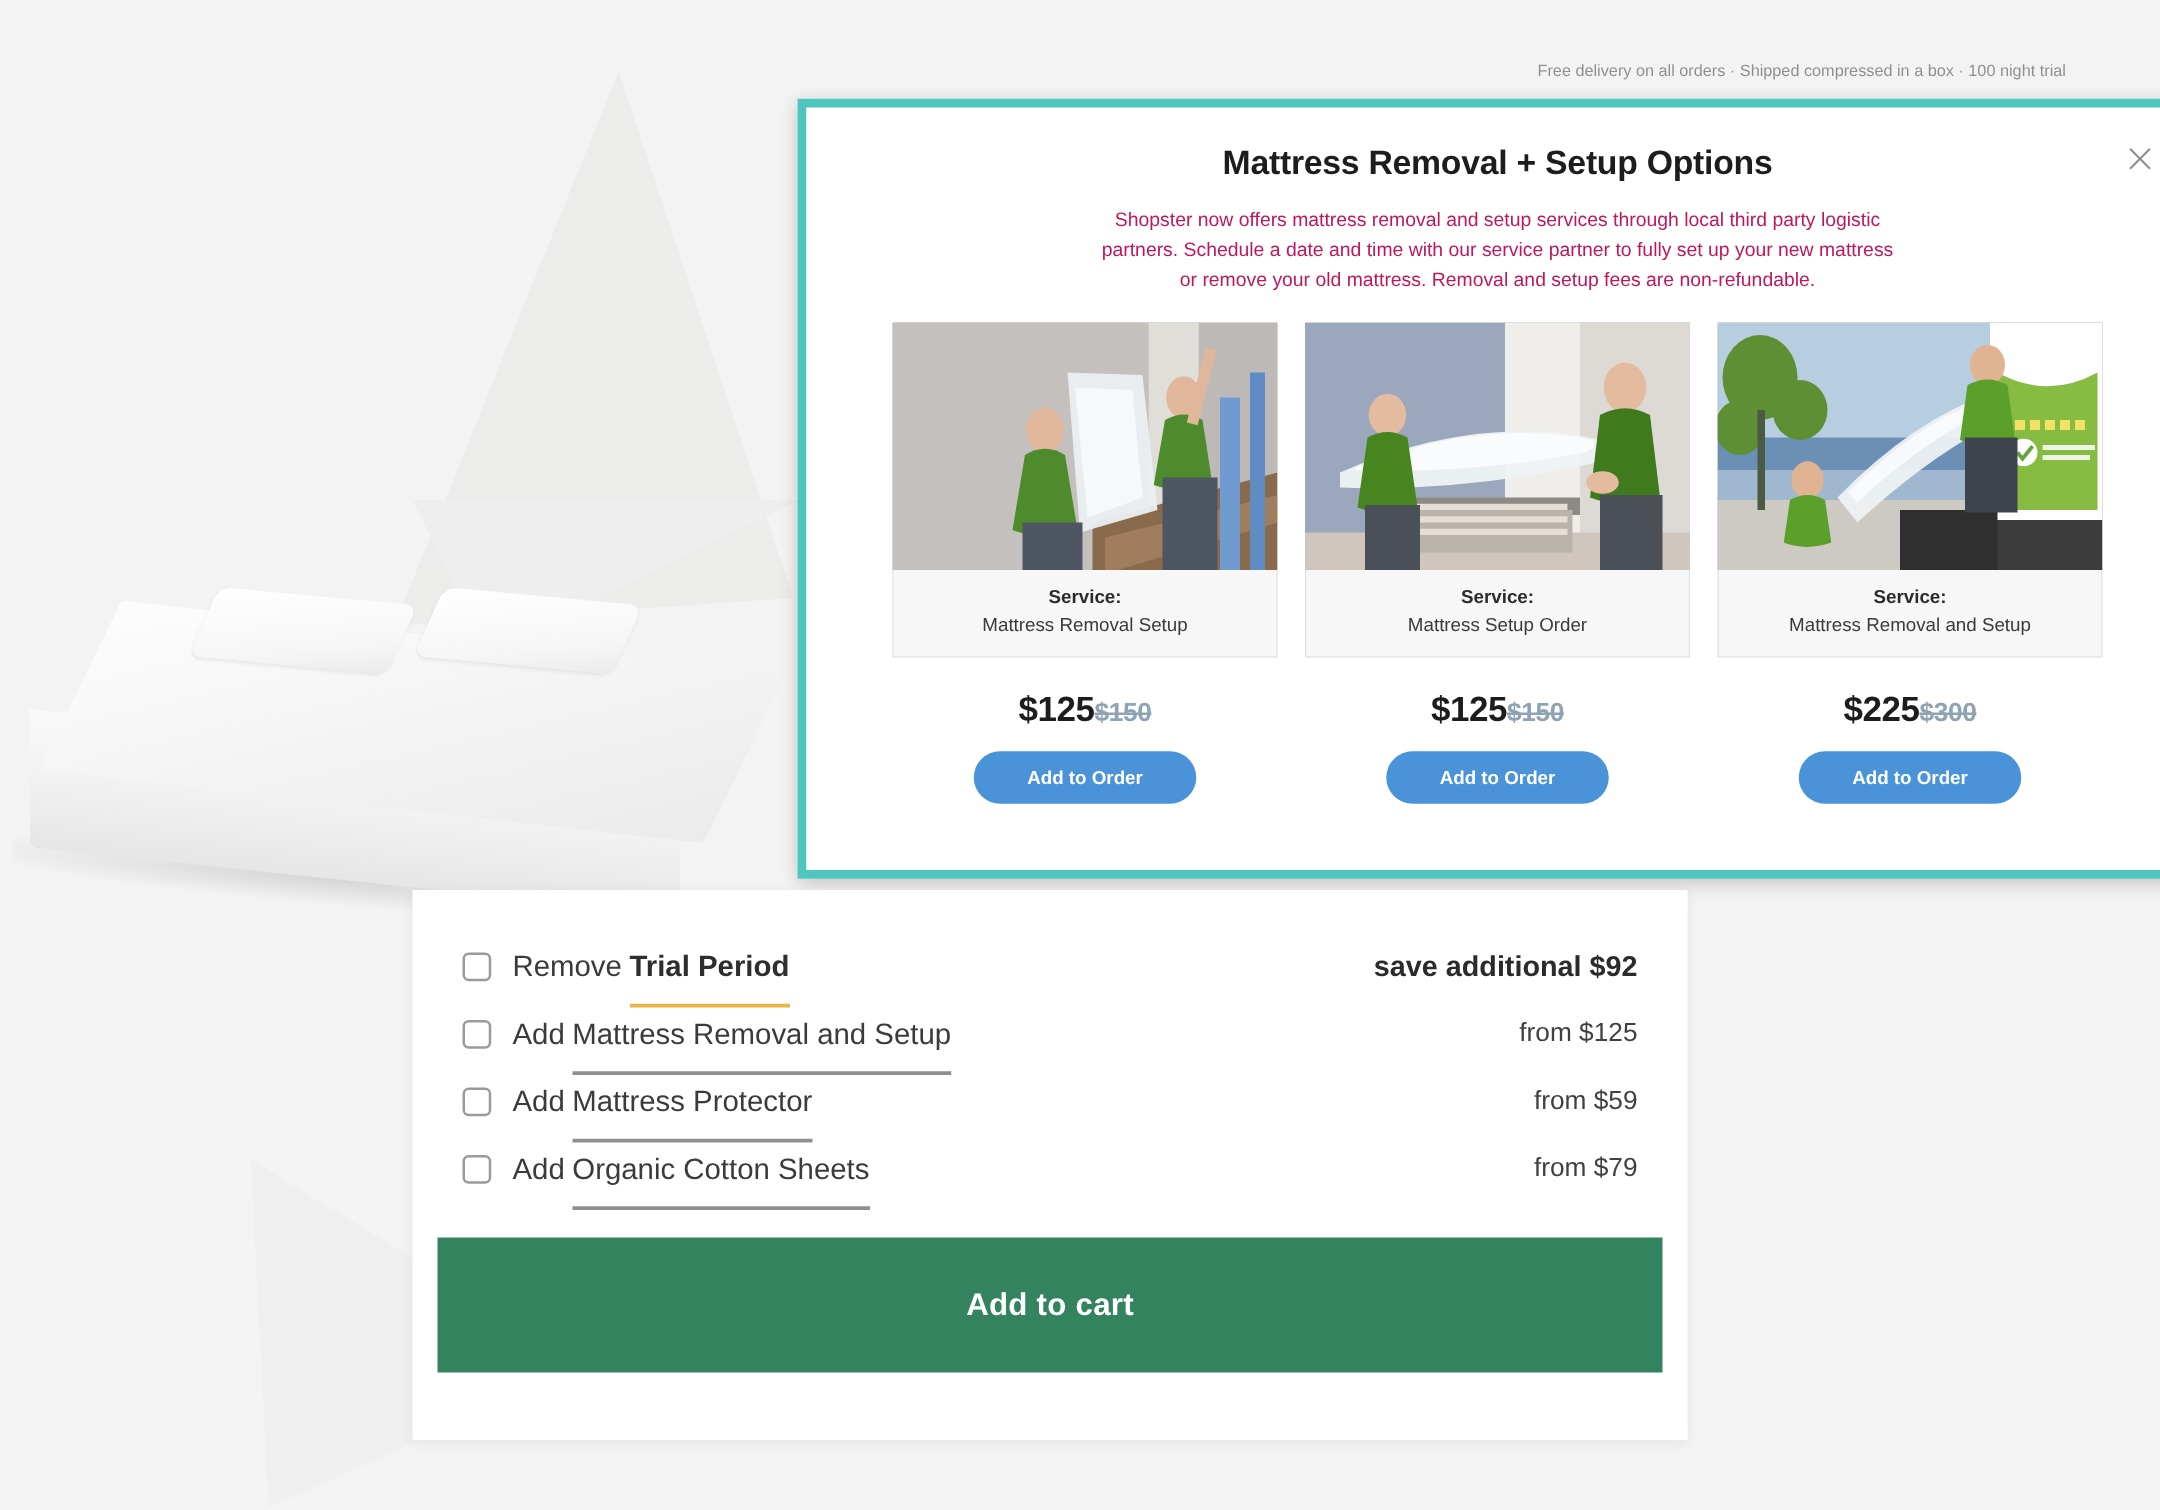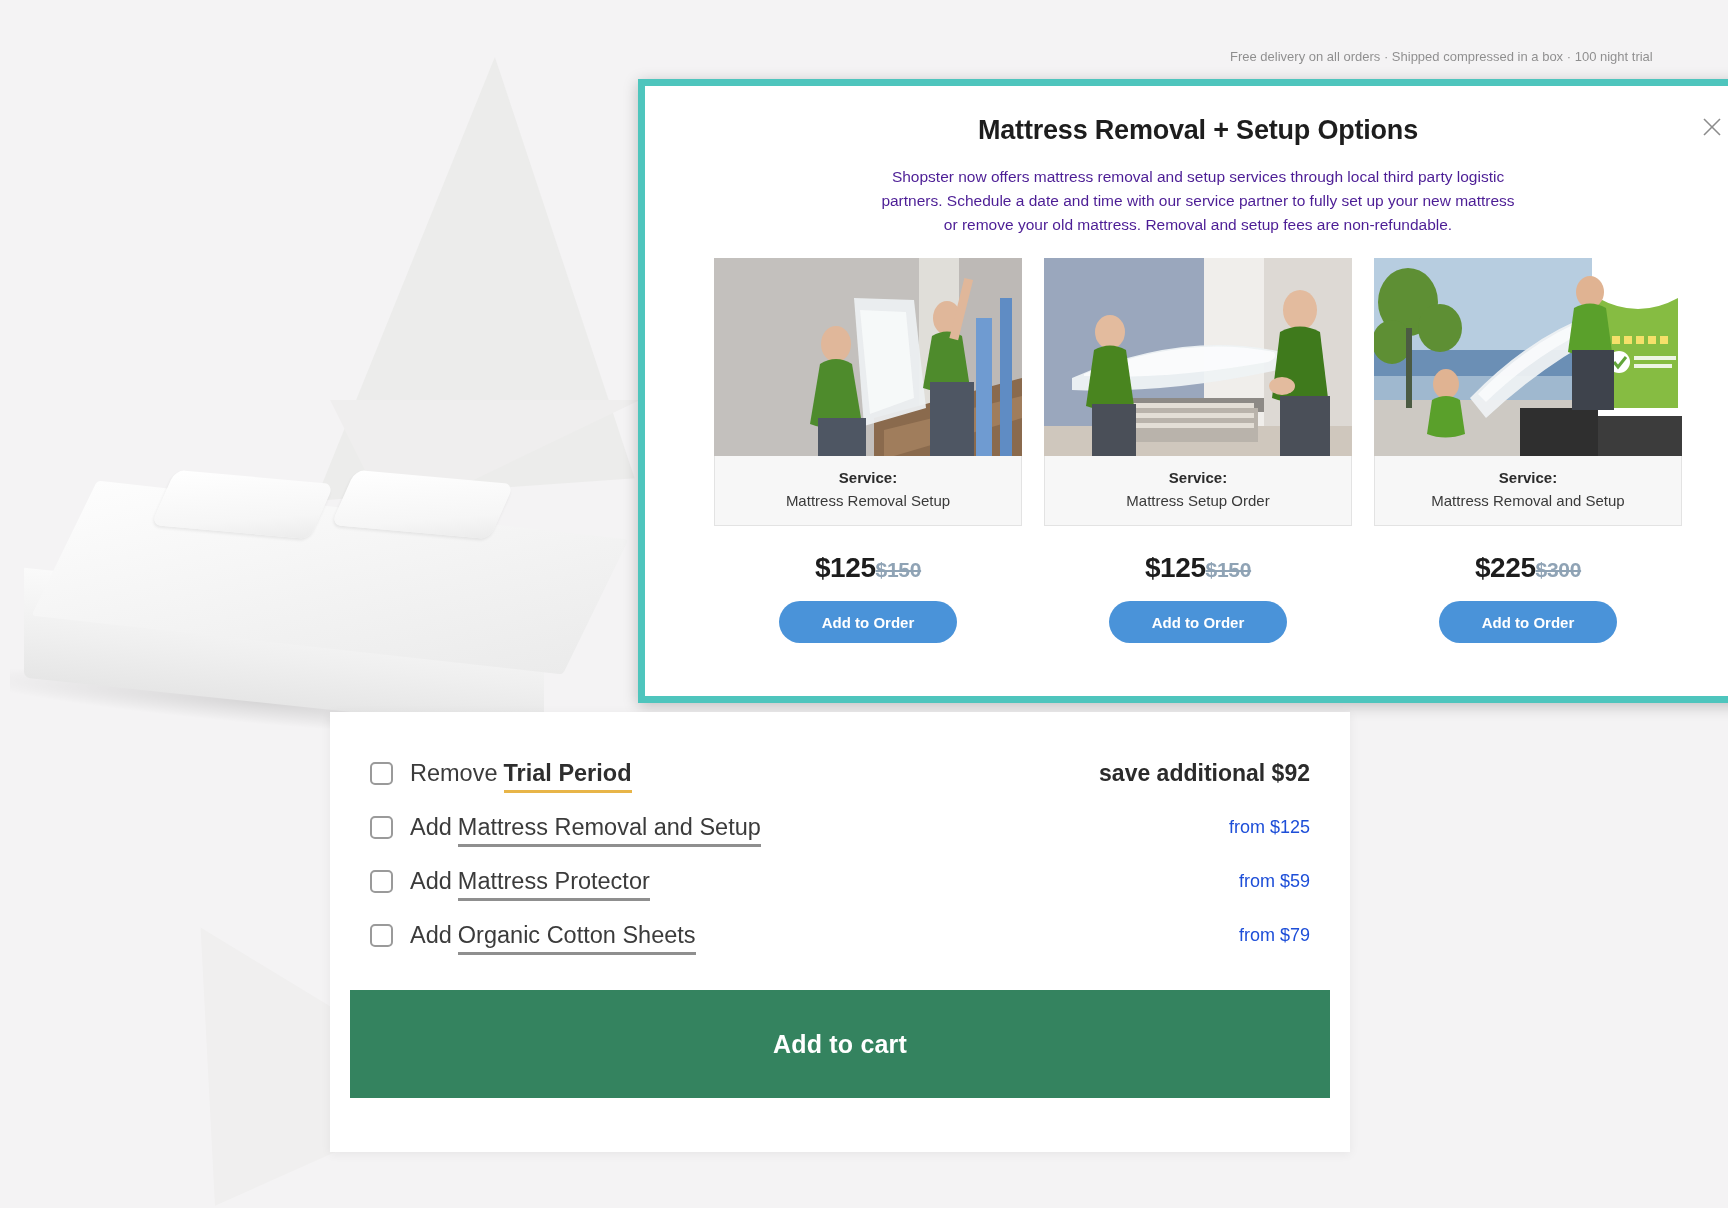--- a/index.html
+++ b/index.html
@@ -149,7 +149,7 @@
     text-align: center;
     font-size: 15.5px;
     line-height: 24px;
-    color: #4c1d95;
+    color: #be185d;
   }
   #modal-close {
     position: absolute;

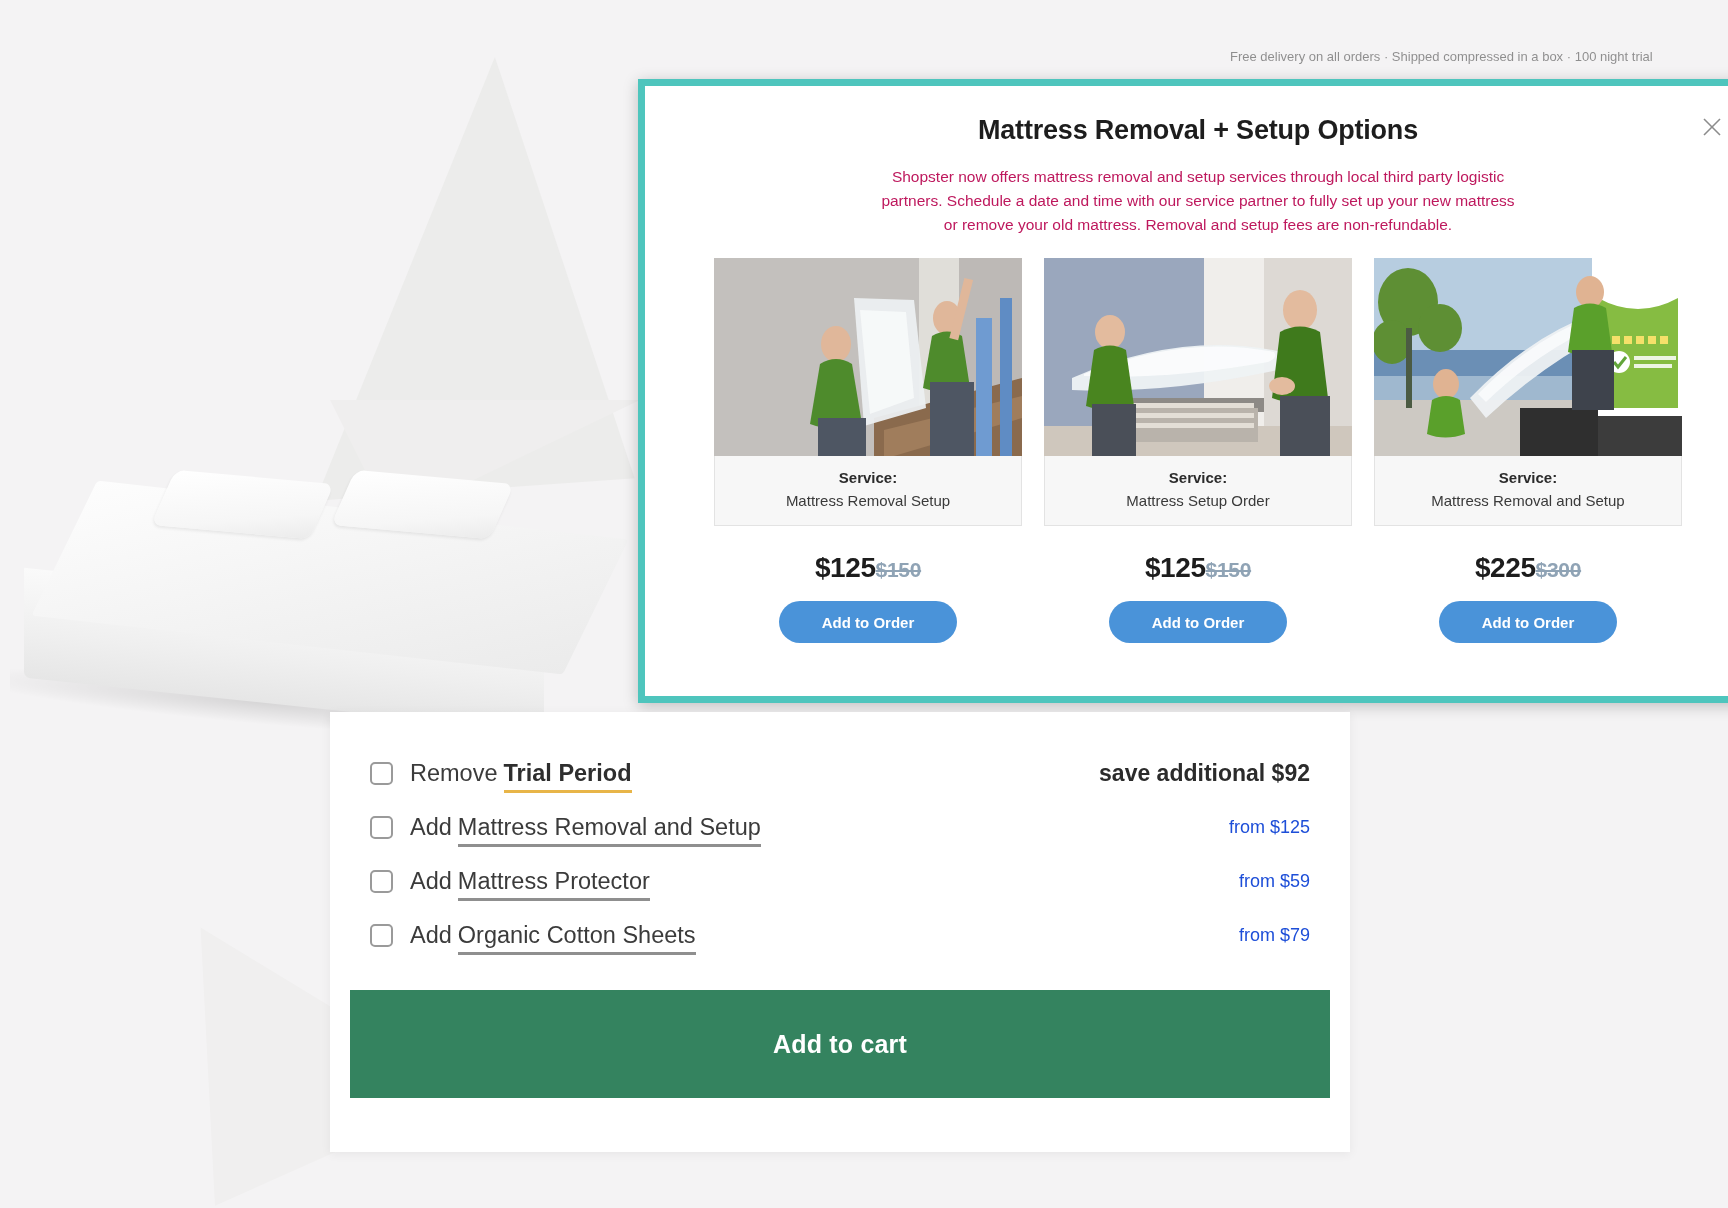--- a/index.html
+++ b/index.html
@@ -277,7 +277,7 @@
   .opt-verb { margin-right: 6px; }
   .opt-em {
     border-bottom: 3px solid #8f8f8f;
-    padding-bottom: 4px;
+    padding-bottom: 17px;
   }
   .opt-em.accent {
     font-weight: 700;

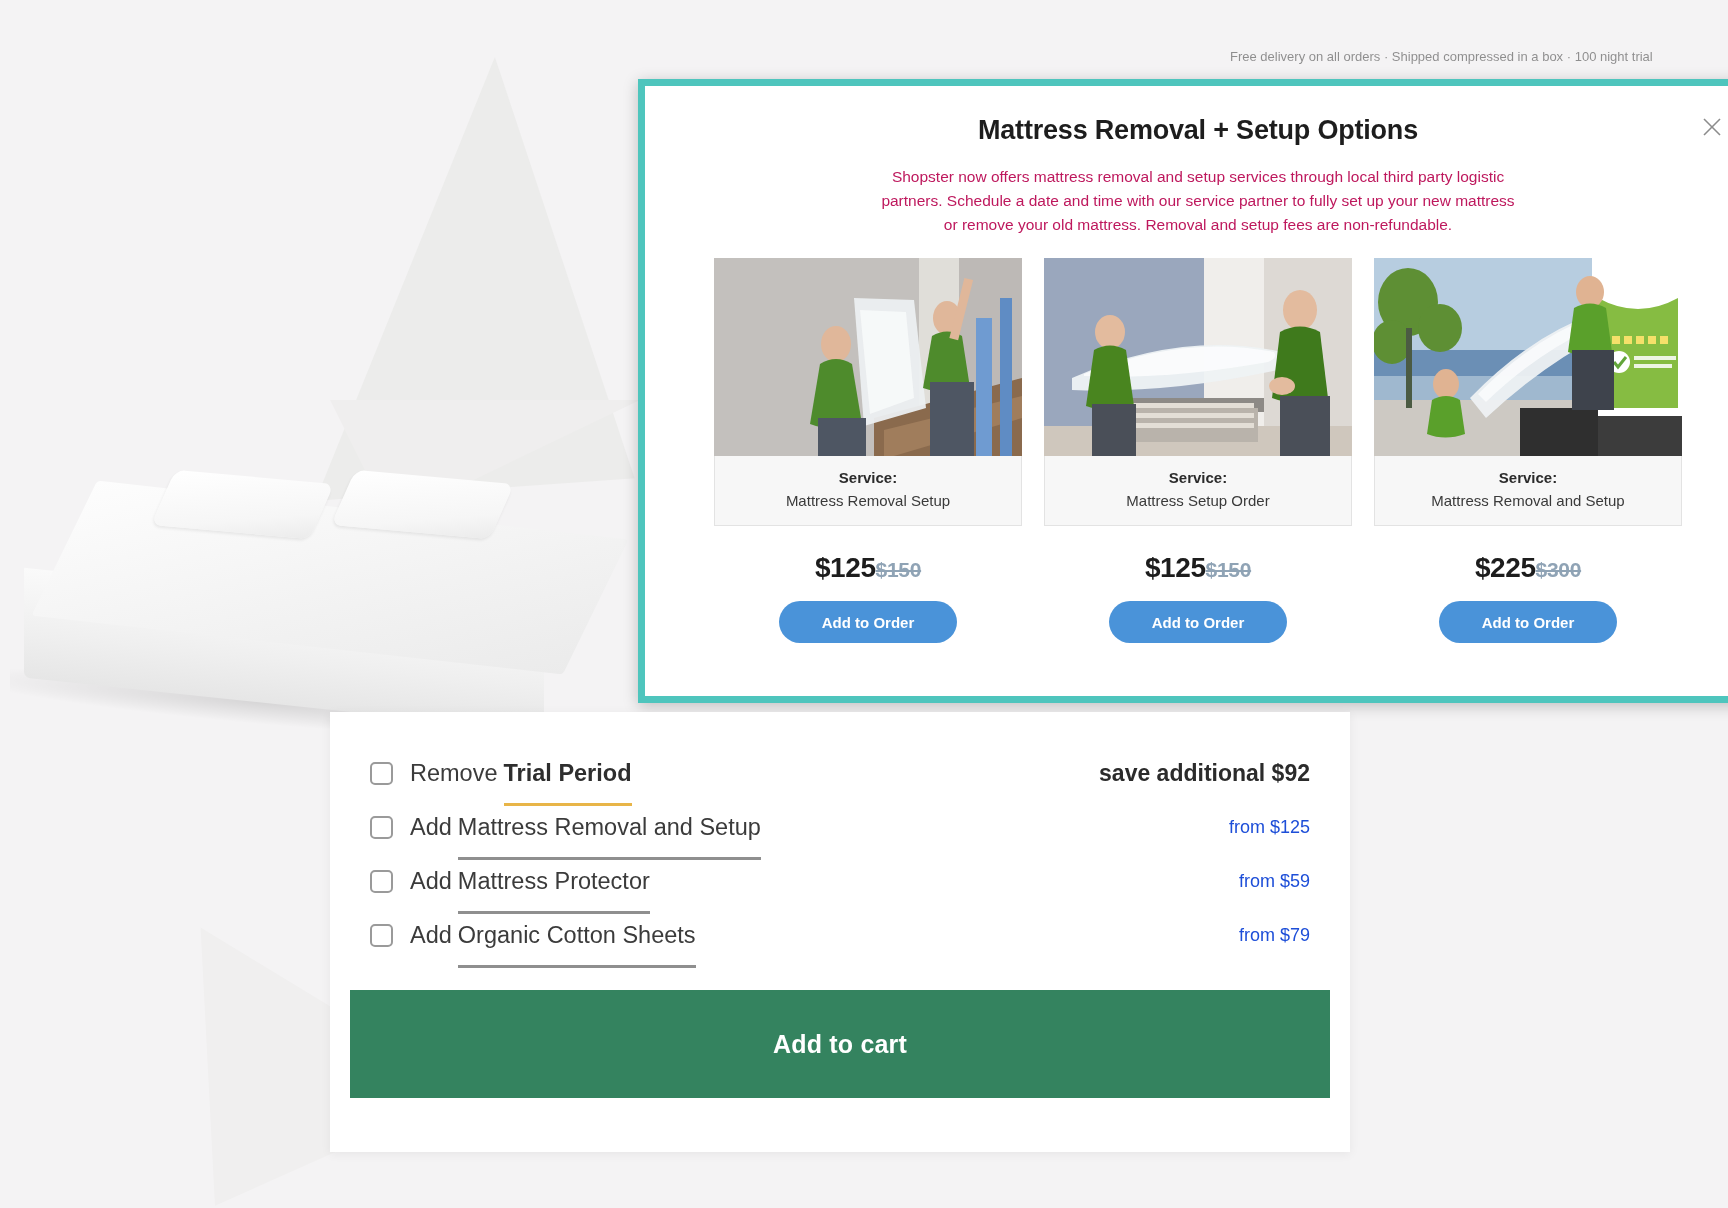--- a/index.html
+++ b/index.html
@@ -285,8 +285,8 @@
     border-bottom-color: #e8b548;
   }
   .option-right {
-    font-size: 18px;
-    color: #1d4ed8;
+    font-size: 21px;
+    color: #404040;
     white-space: nowrap;
   }
   .option-right.strong {

